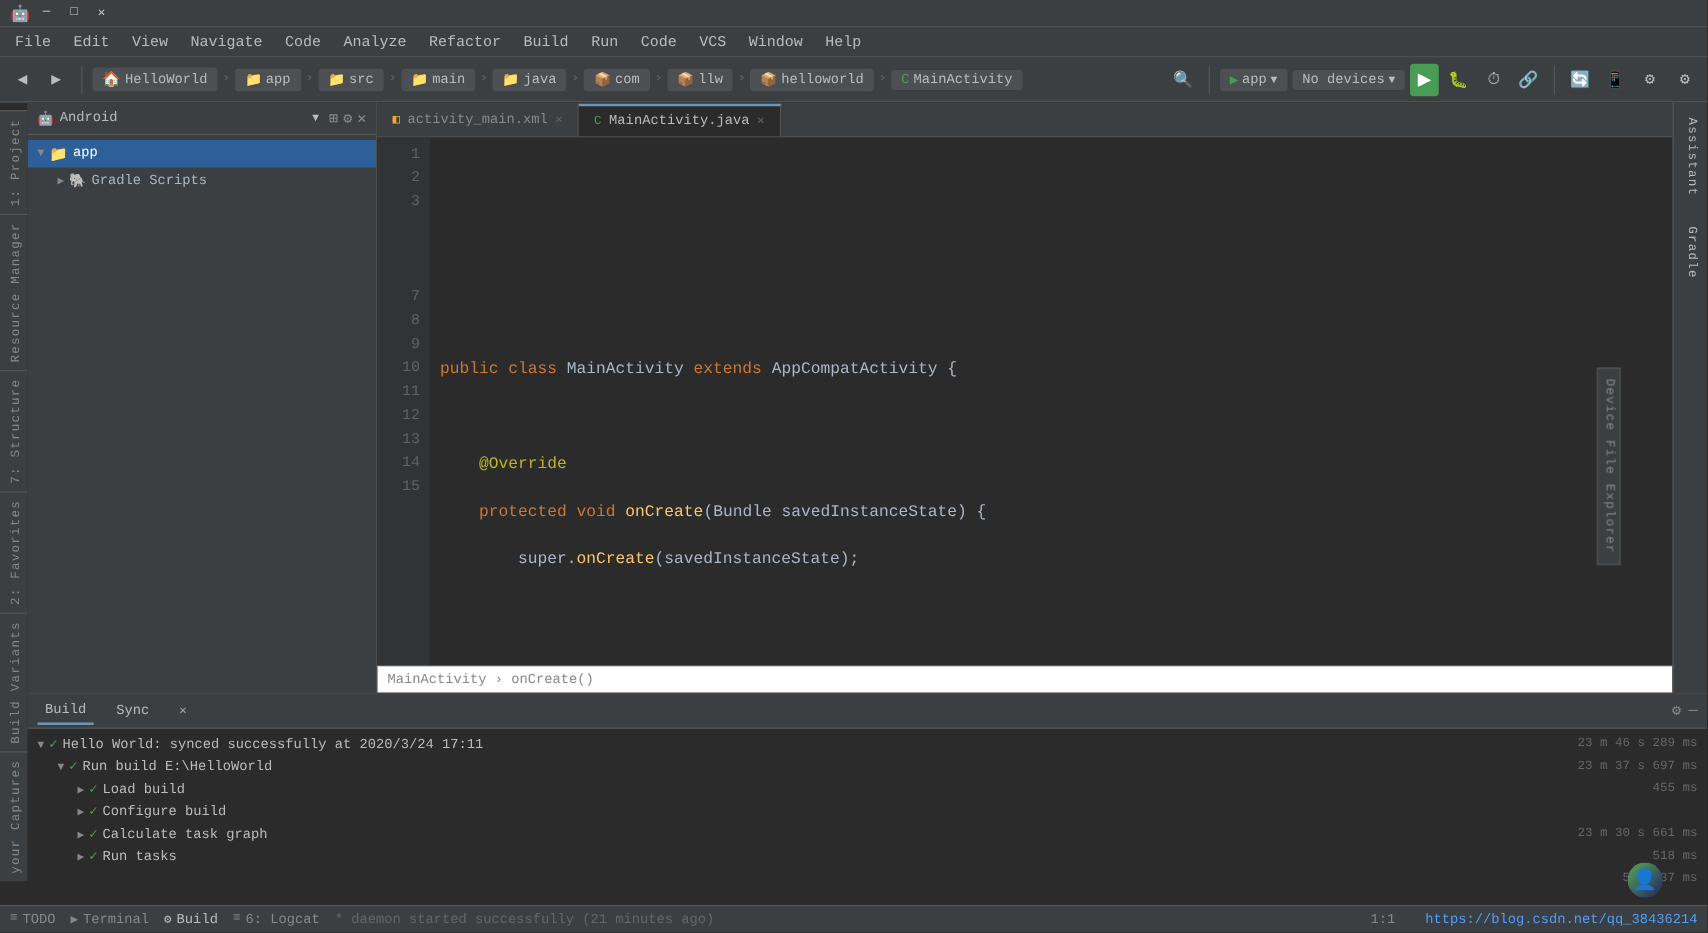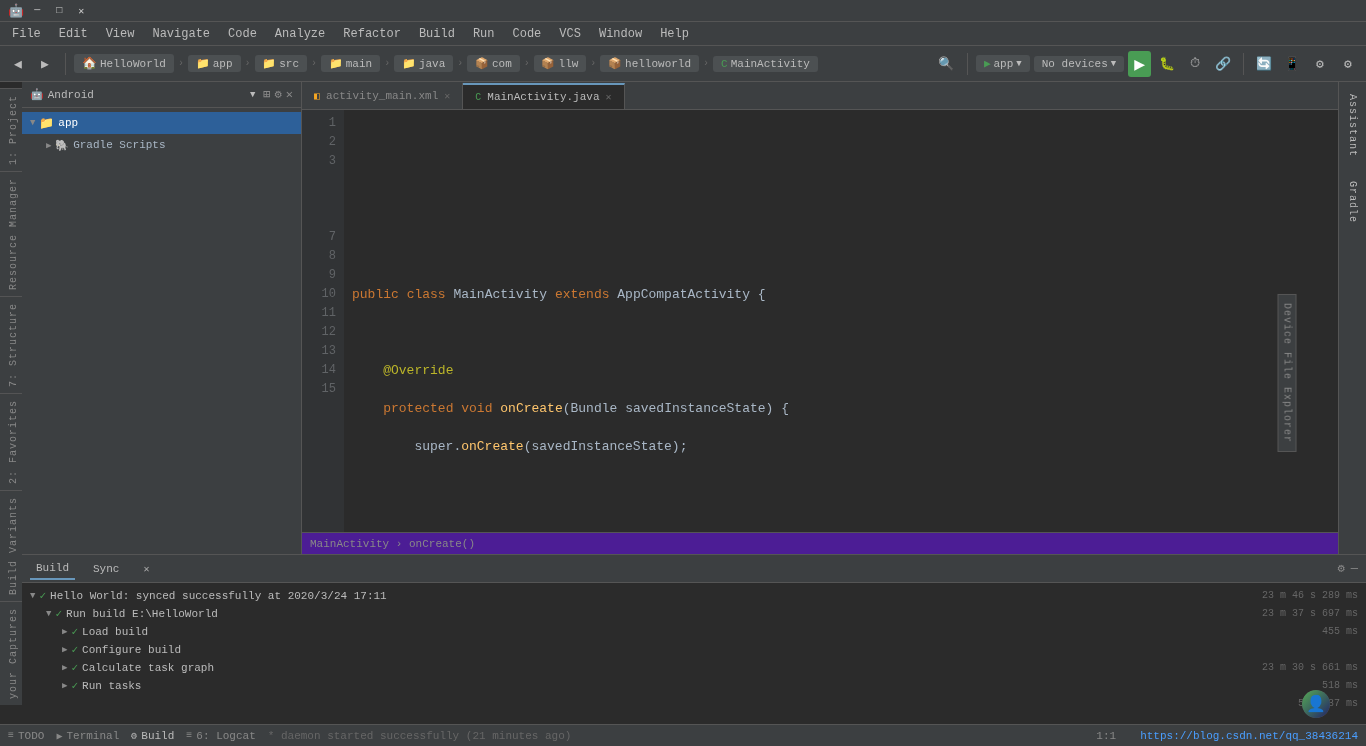--- a/index.html
+++ b/index.html
@@ -189,7 +189,7 @@
     
     #editor-footer {
       height: 22px;
-      background: #4c1d95;
+      background: #ffffff;
       border-top: 1px solid #555;
       display: flex;
       align-items: center;

